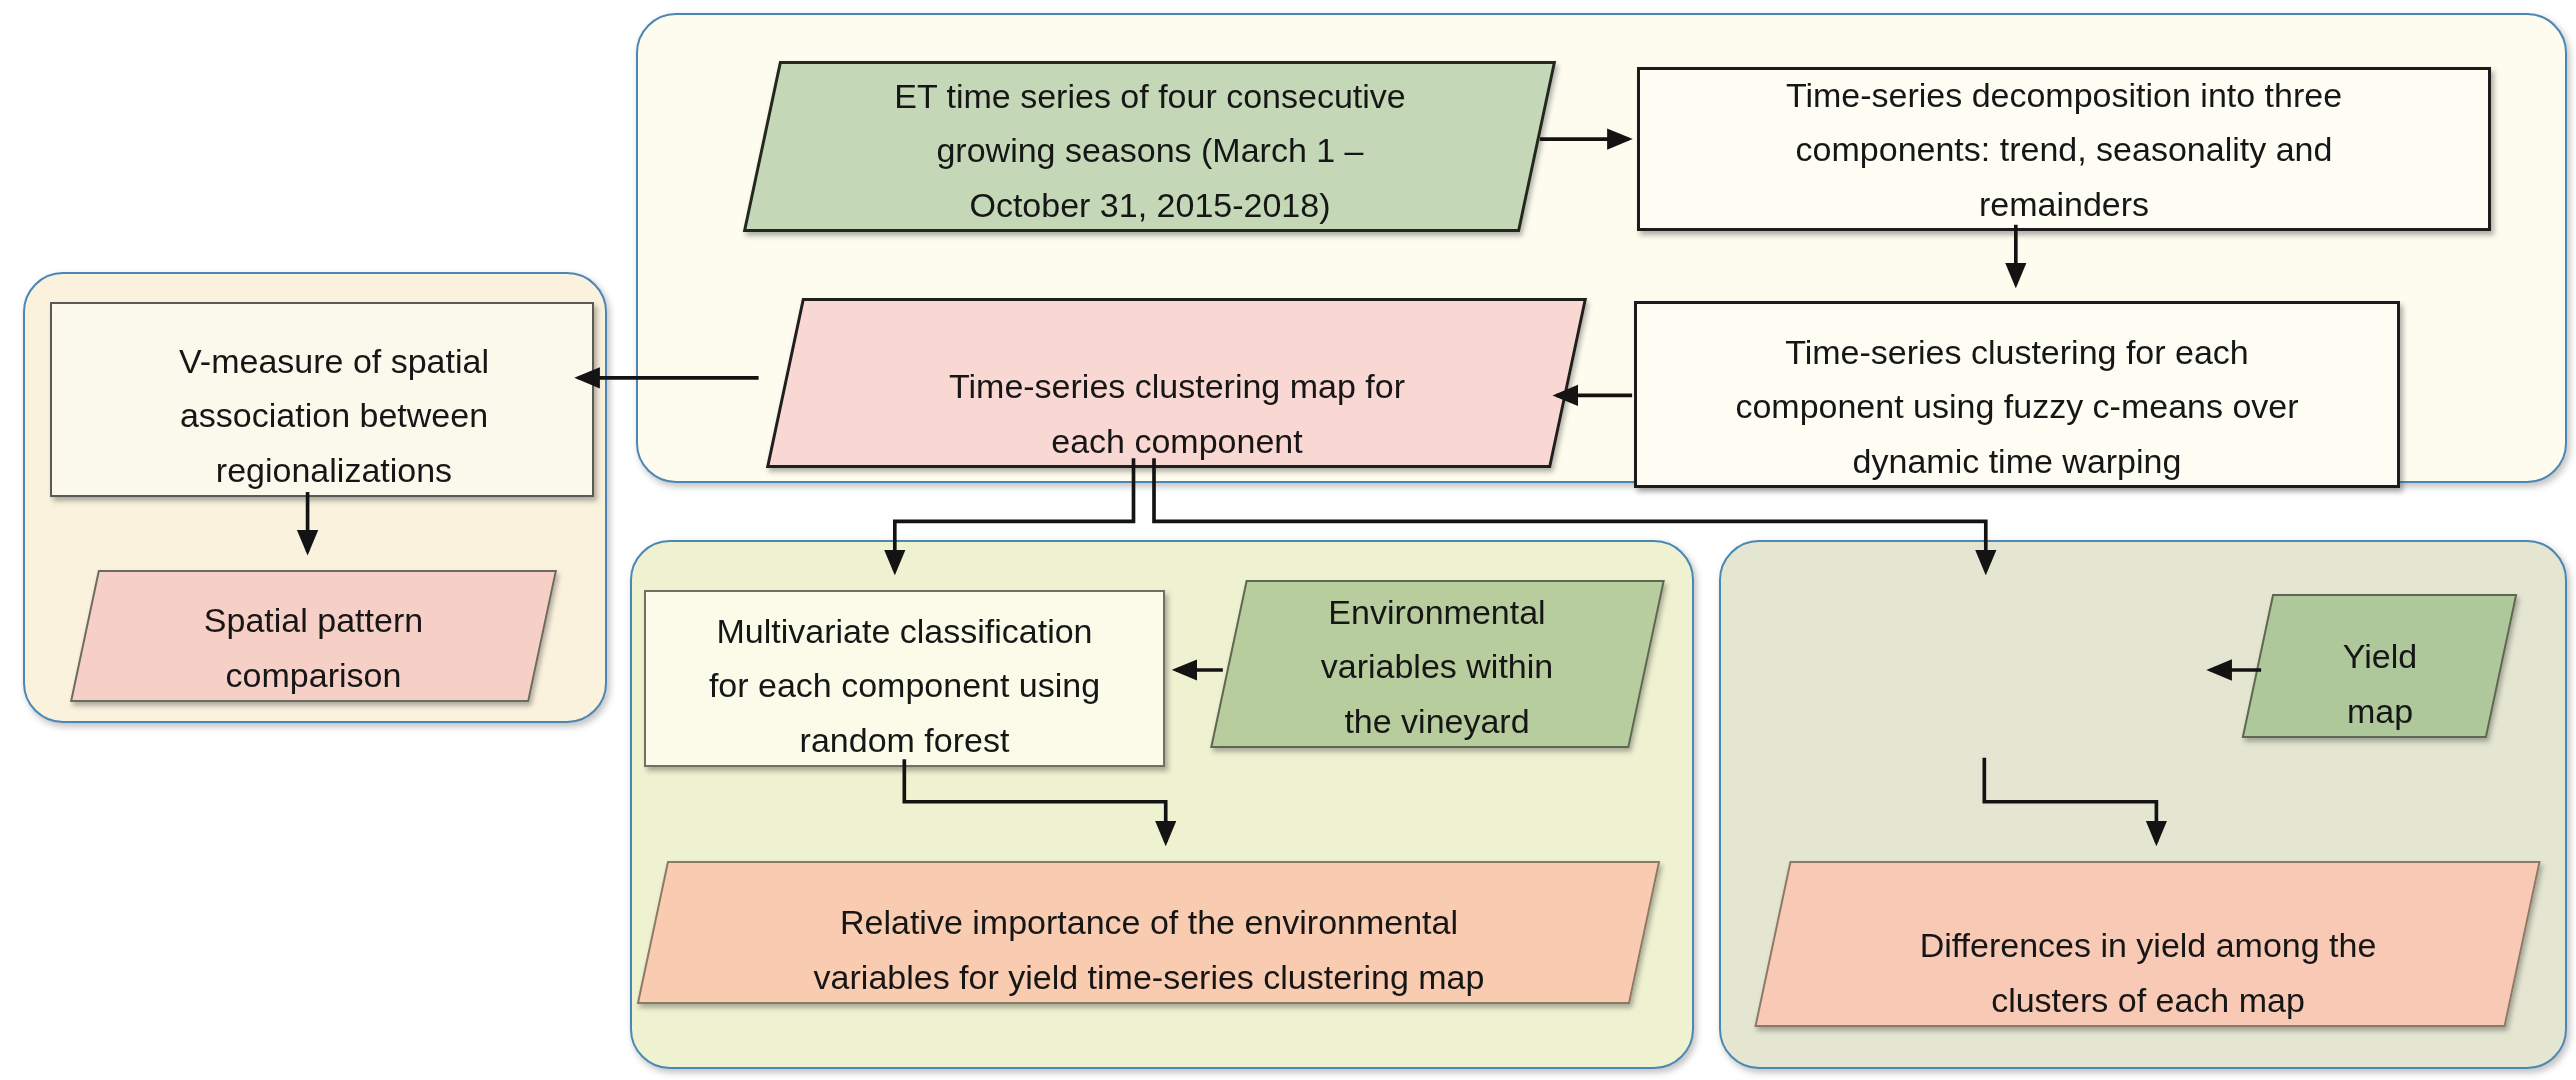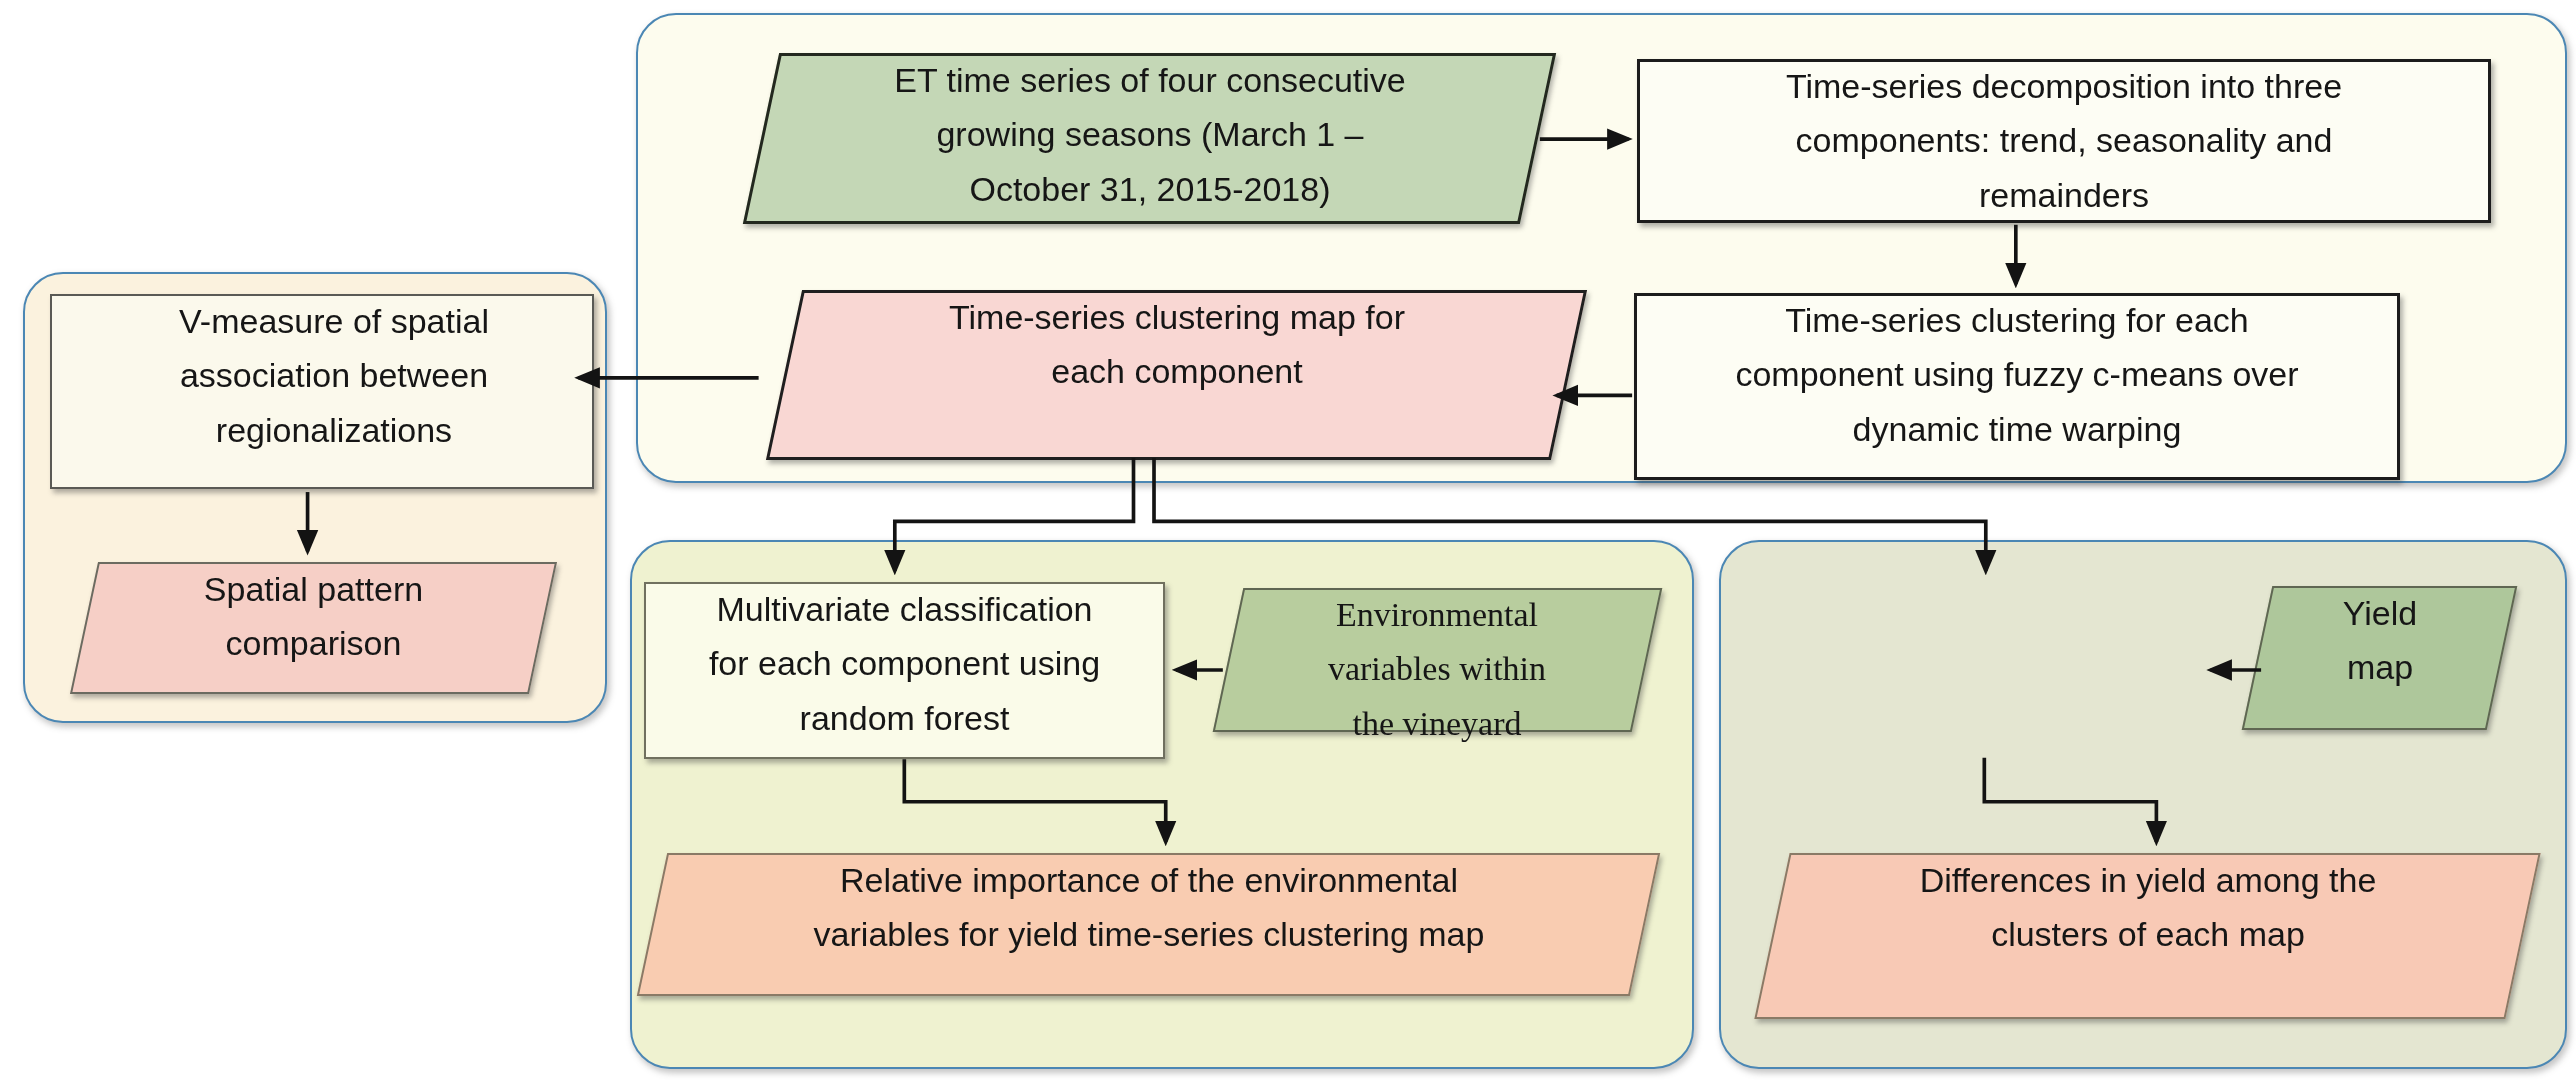--- a/index.html
+++ b/index.html
@@ -19,9 +19,10 @@
   }
   .node{
     position:absolute;
-    display:flex;align-items:flex-start;justify-content:center;
+    display:flex;align-items:flex-end;justify-content:center;
     text-align:center;
     z-index:2;
+    margin-top:8px;
   }
   .node .shape{
     position:absolute;top:0;bottom:0;left:0;right:0;

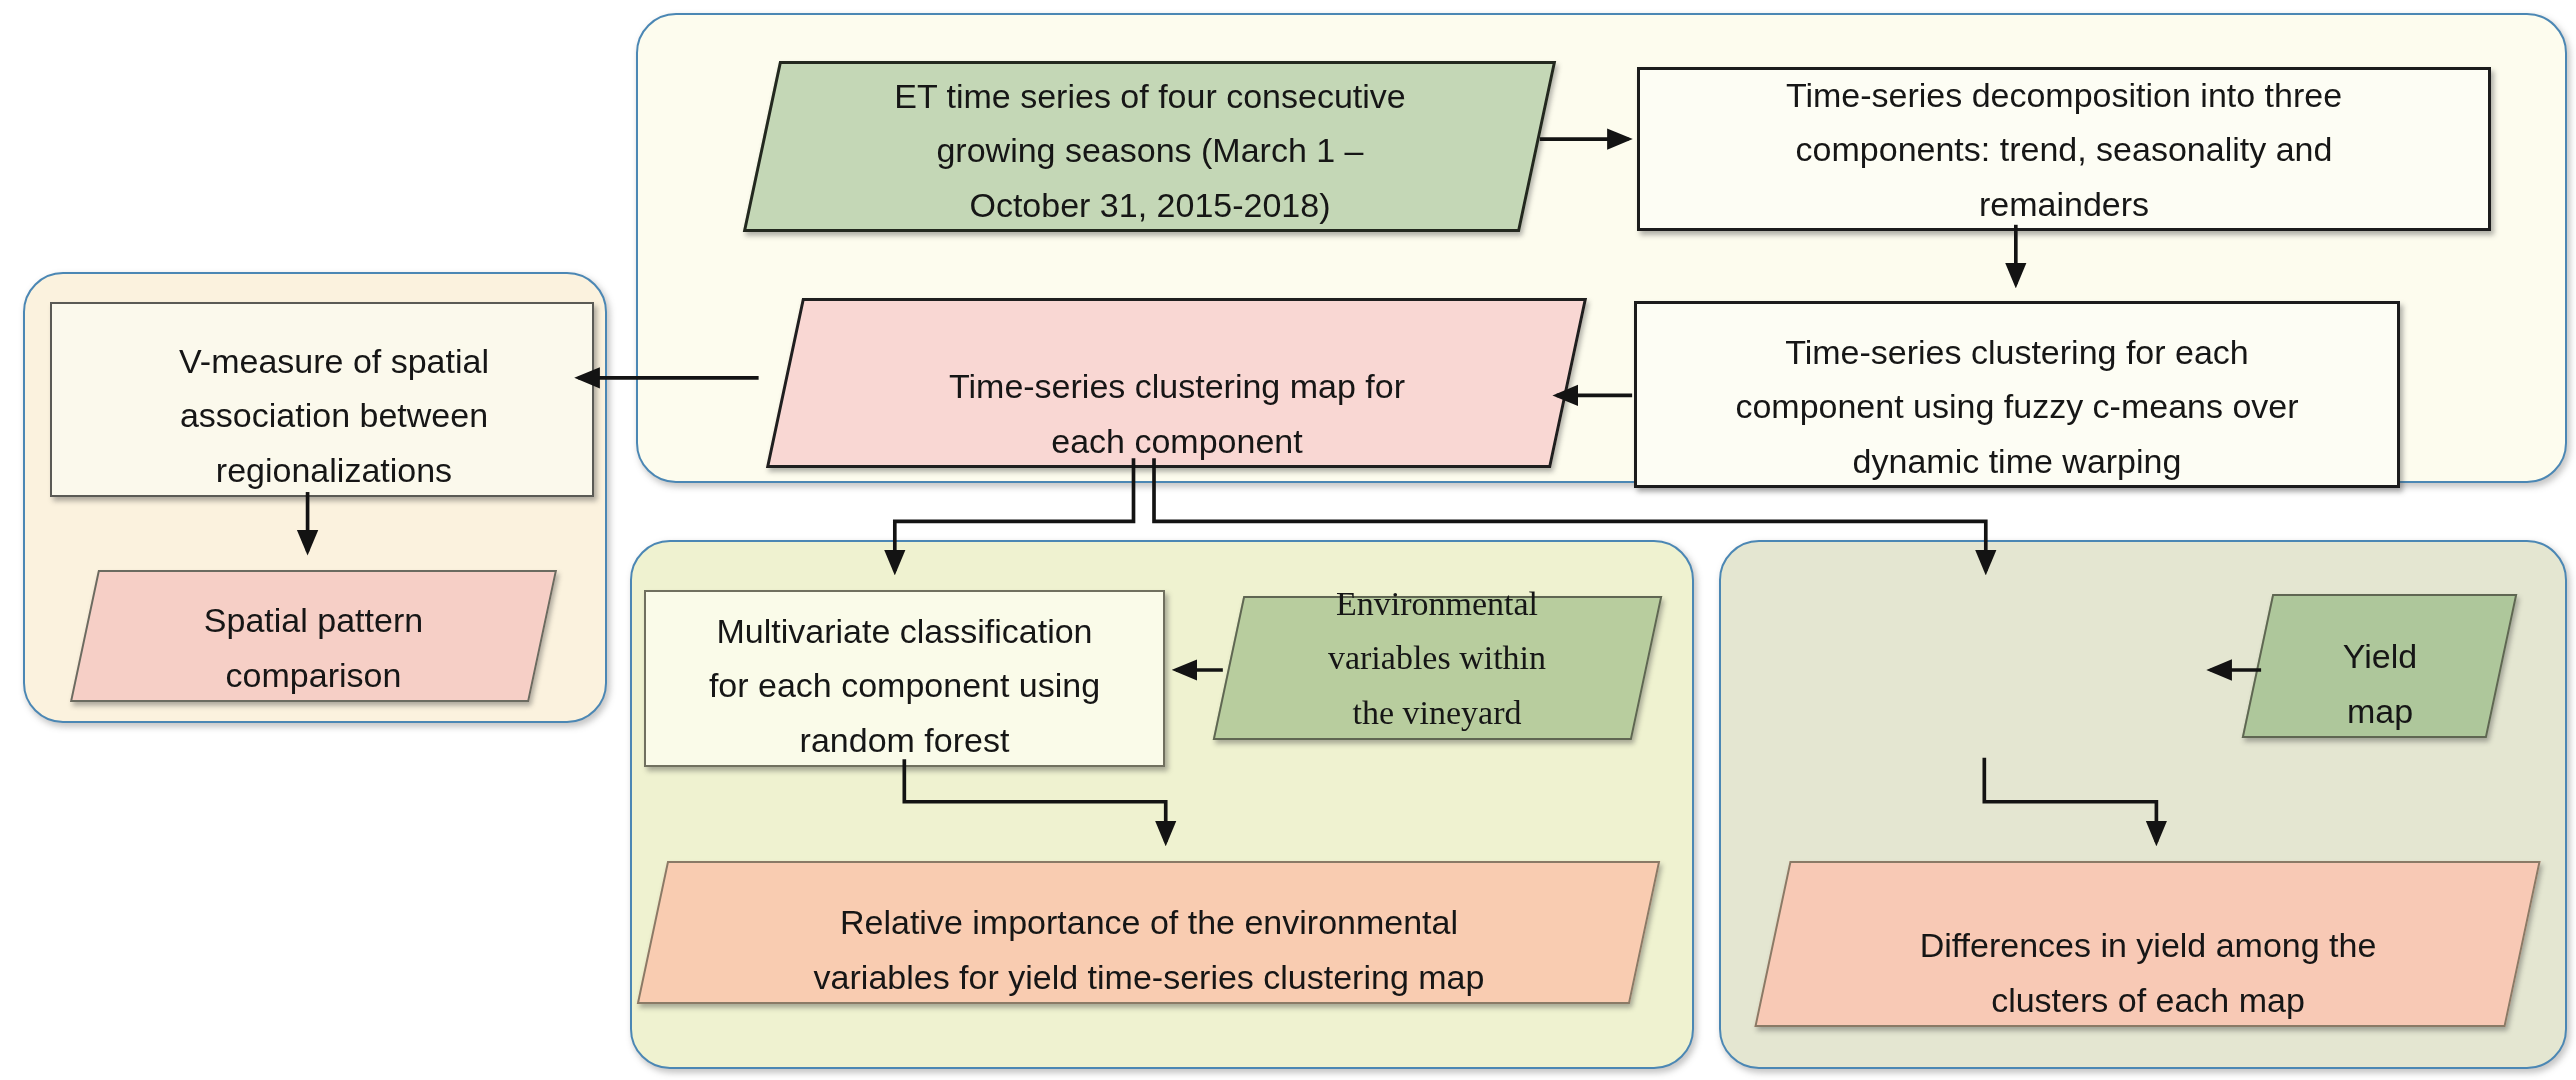--- a/index.html
+++ b/index.html
@@ -102,7 +102,7 @@
 random forest</div>
   </div>
 
-  <div class="node" style="left:1210px;top:588px;width:454px;height:144px;font-family:Liberation Serif, serif;">
+  <div class="node" style="left:1210px;top:572px;width:454px;height:168px;">
     <div class="shape skew" style="left: 17.6px; right: 17.6px; border: 2.2px solid rgb(95, 102, 82); background-color: rgb(184, 205, 158);"></div>
     <div class="label">Environmental
 variables within

